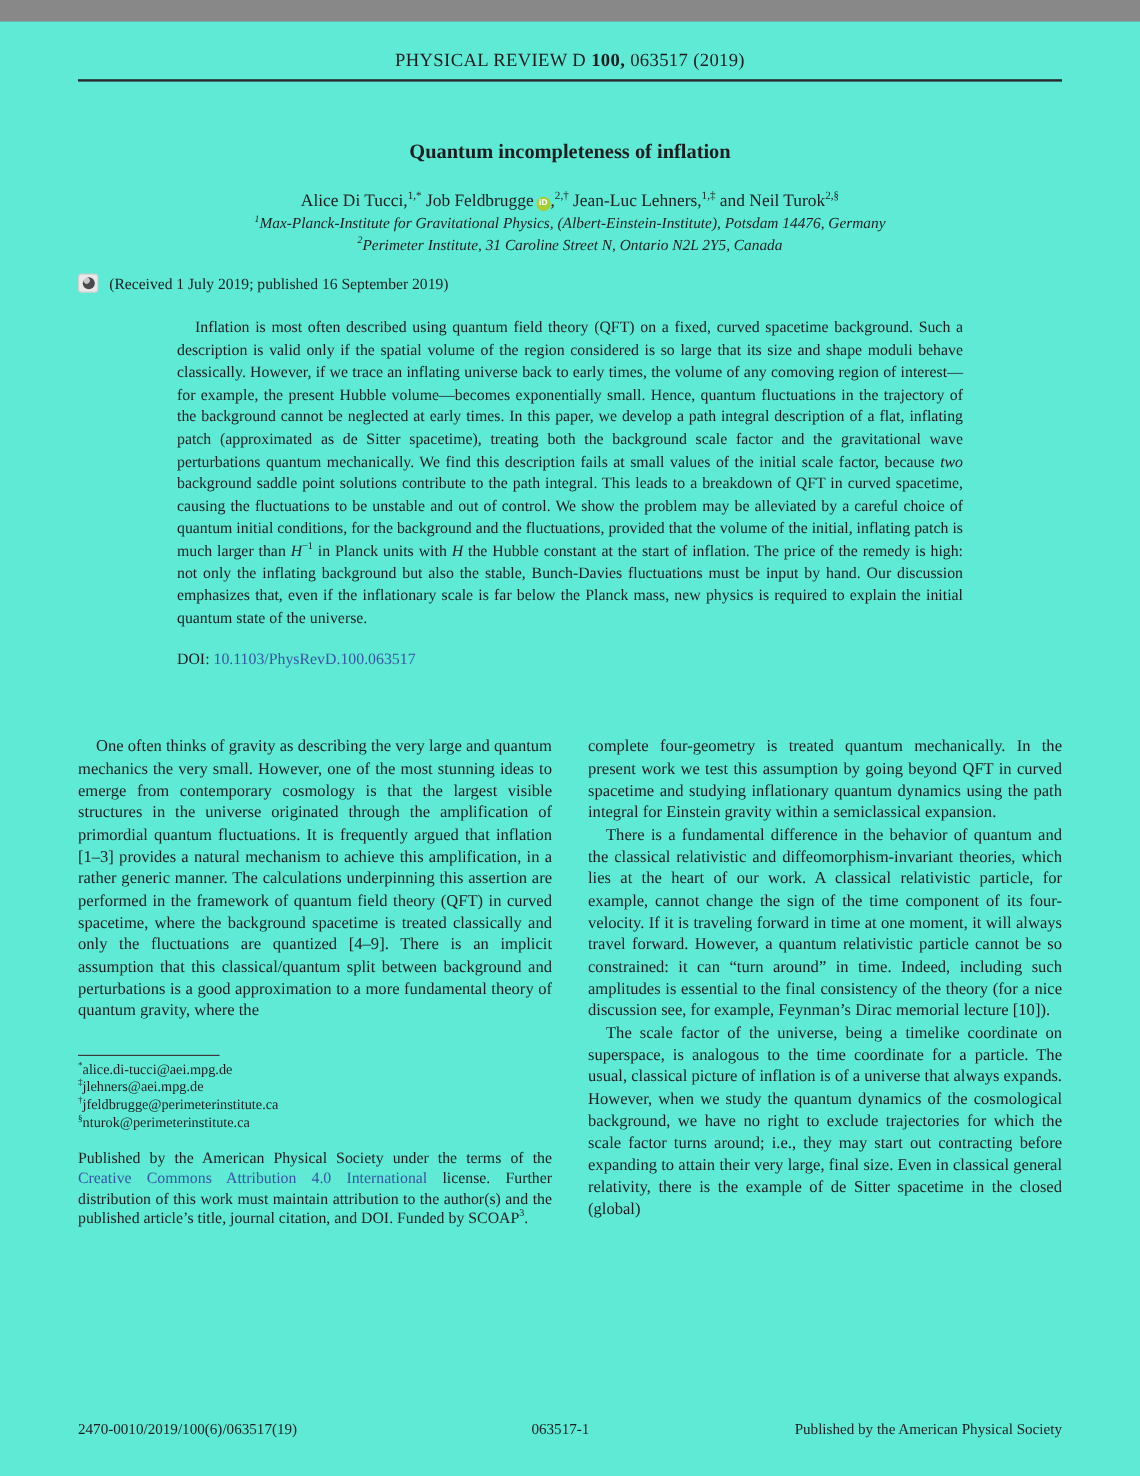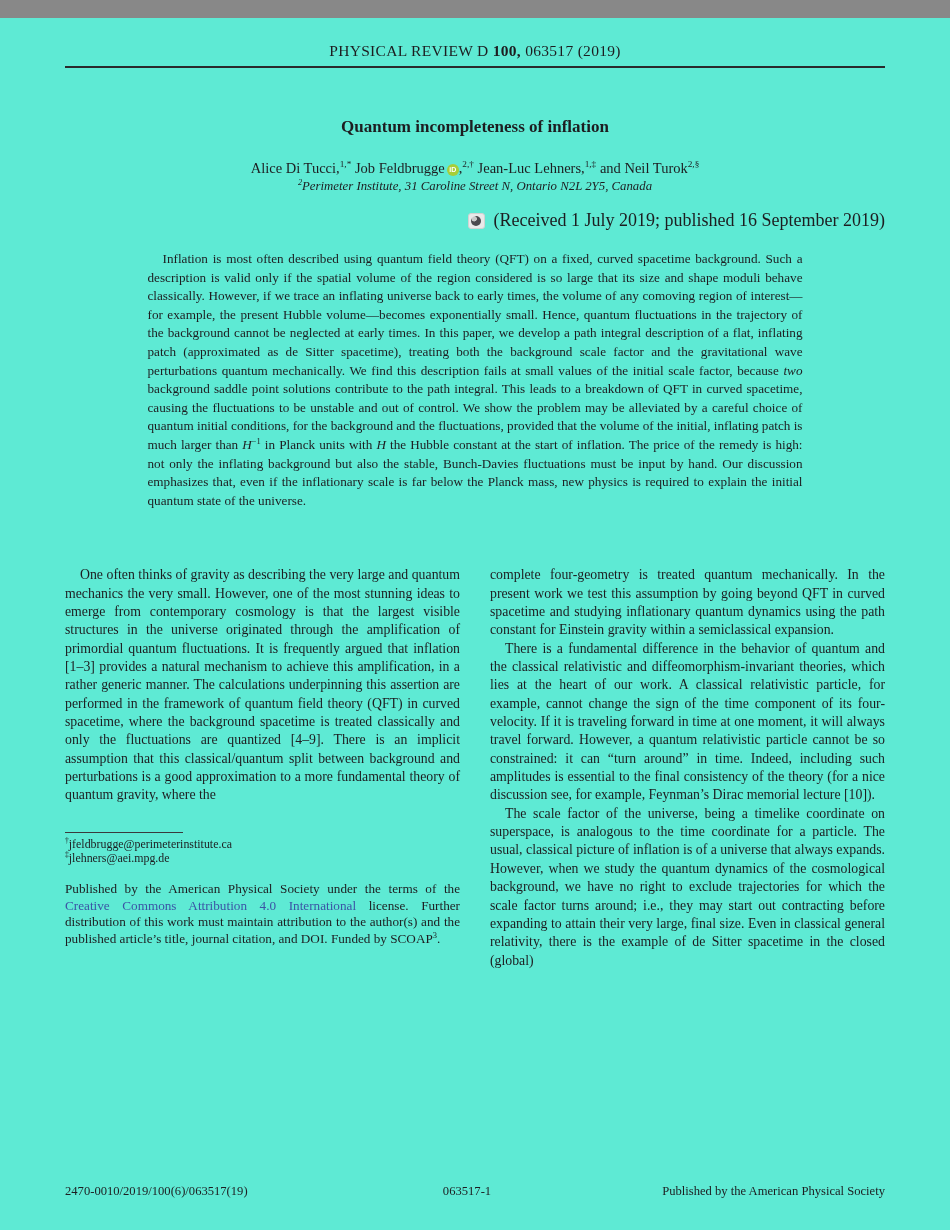--- a/index.html
+++ b/index.html
@@ -157,6 +157,7 @@
 
     <div class="authors-line"><span>Alice Di Tucci,</span><sup>1,*</sup><span> Job Feldbrugge</span><span class="orcid-icon">iD</span><span>,</span><sup>2,†</sup><span> Jean-Luc Lehners,</span><sup>1,‡</sup><span> and Neil Turok</span><sup>2,§</sup></div>
 
+    <div class="affiliation"><sup>1</sup><span>Max-Planck-Institute for Gravitational Physics, (Albert-Einstein-Institute), Potsdam 14476, Germany</span></div>
     <div class="affiliation"><sup>2</sup><span>Perimeter Institute, 31 Caroline Street N, Ontario N2L 2Y5, Canada</span></div>
 
     <div class="received-line">

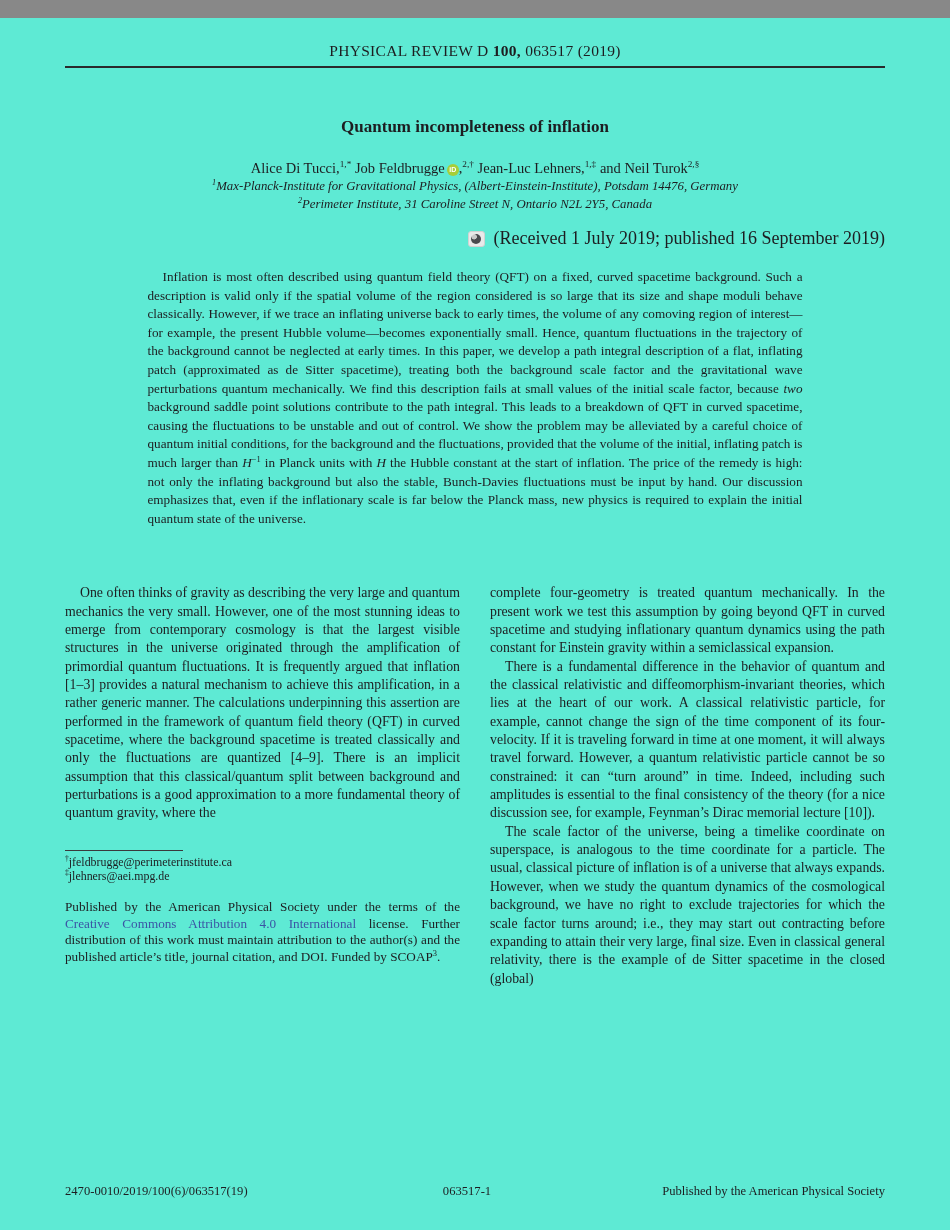--- a/index.html
+++ b/index.html
@@ -48,8 +48,8 @@
   .affiliation:first-of-type { margin-top:6px; }
   .received-line {
     margin-top:15px;
-    text-align:right;
-    font-size:18px;
+    text-align:left;
+    font-size:13px;
   }
 
   

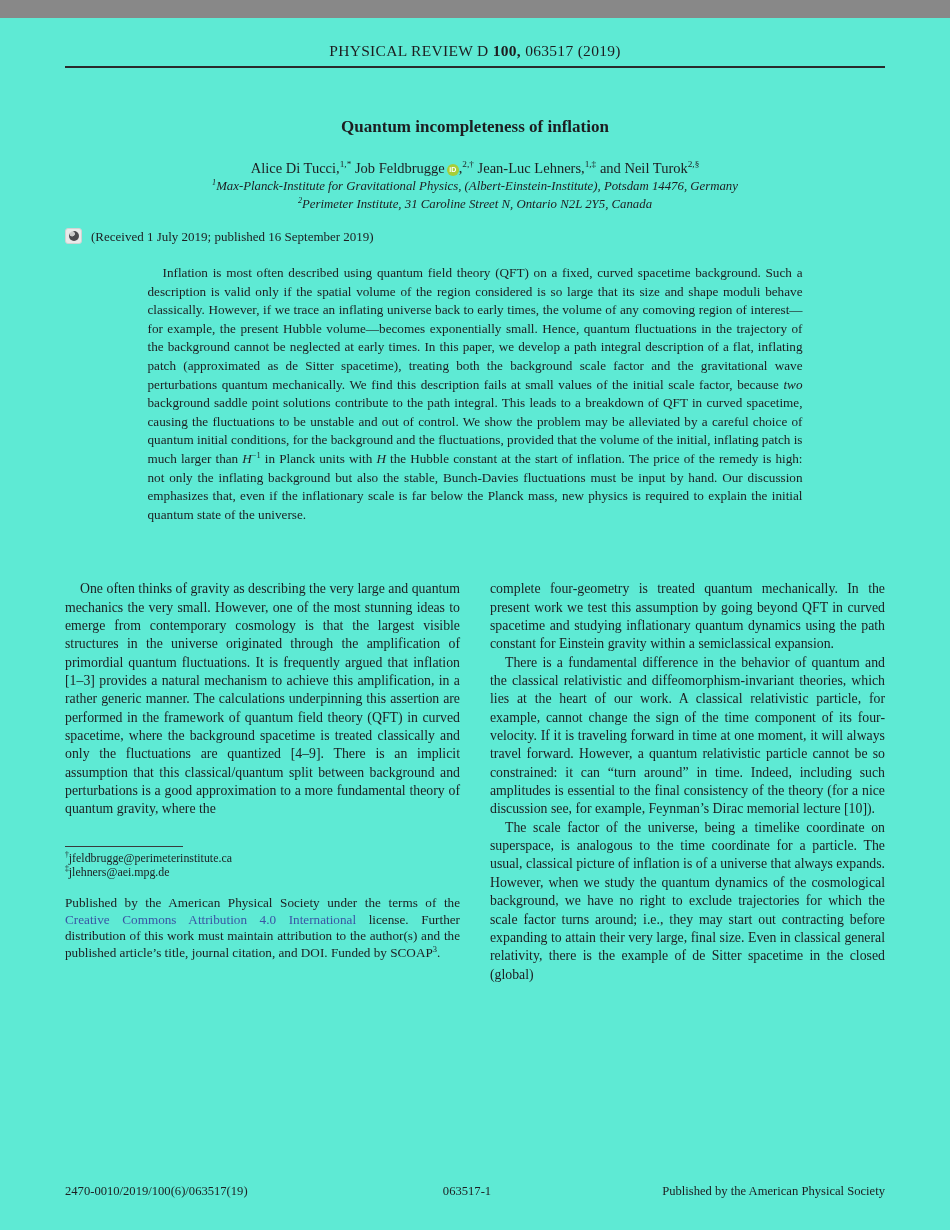--- a/index.html
+++ b/index.html
@@ -166,6 +166,9 @@
 
     <div class="abstract"><span>Inflation is most often described using quantum field theory (QFT) on a fixed, curved spacetime background. Such a description is valid only if the spatial volume of the region considered is so large that its size and shape moduli behave classically. However, if we trace an inflating universe back to early times, the volume of any comoving region of interest—for example, the present Hubble volume—becomes exponentially small. Hence, quantum fluctuations in the trajectory of the background cannot be neglected at early times. In this paper, we develop a path integral description of a flat, inflating patch (approximated as de Sitter spacetime), treating both the background scale factor and the gravitational wave perturbations quantum mechanically. We find this description fails at small values of the initial scale factor, because </span><span class="i">two</span><span> background saddle point solutions contribute to the path integral. This leads to a breakdown of QFT in curved spacetime, causing the fluctuations to be unstable and out of control. We show the problem may be alleviated by a careful choice of quantum initial conditions, for the background and the fluctuations, provided that the volume of the initial, inflating patch is much larger than </span><span class="i">H</span><sup>−1</sup><span> in Planck units with </span><span class="i">H</span><span> the Hubble constant at the start of inflation. The price of the remedy is high: not only the inflating background but also the stable, Bunch-Davies fluctuations must be input by hand. Our discussion emphasizes that, even if the inflationary scale is far below the Planck mass, new physics is required to explain the initial quantum state of the universe.</span></div>
 
+    <div class="doi-line">
+      <span>DOI: </span><span class="link">10.1103/PhysRevD.100.063517</span>
+    </div>
 
     <div class="columns">
 

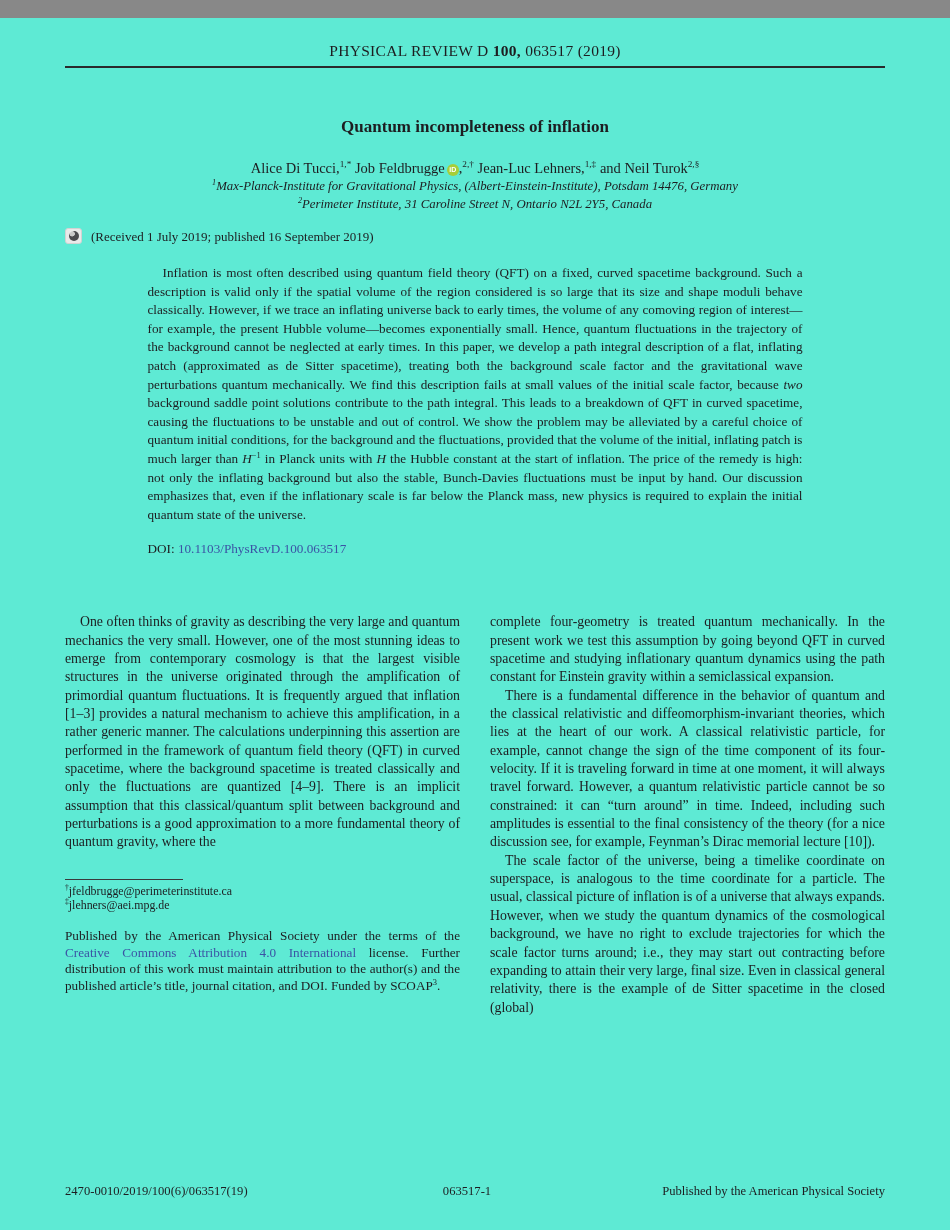--- a/index.html
+++ b/index.html
@@ -185,7 +185,7 @@
       </div>
 
       <div class="col">
-        <p class="para">complete four-geometry is treated quantum mechanically. In the present work we test this assumption by going beyond QFT in curved spacetime and studying inflationary quantum dynamics using the path constant for Einstein gravity within a semiclassical expansion.</p>
+        <p class="para">complete four-geometry is treated quantum mechanically. In the present work we test this assumption by going beyond QFT in curved spacetime and studying inflationary quantum dynamics using the path integral for Einstein gravity within a semiclassical expansion.</p>
         <p class="para indent">There is a fundamental difference in the behavior of quantum and the classical relativistic and diffeomorphism-invariant theories, which lies at the heart of our work. A classical relativistic particle, for example, cannot change the sign of the time component of its four-velocity. If it is traveling forward in time at one moment, it will always travel forward. However, a quantum relativistic particle cannot be so constrained: it can “turn around” in time. Indeed, including such amplitudes is essential to the final consistency of the theory (for a nice discussion see, for example, Feynman’s Dirac memorial lecture [10]).</p>
         <p class="para indent">The scale factor of the universe, being a timelike coordinate on superspace, is analogous to the time coordinate for a particle. The usual, classical picture of inflation is of a universe that always expands. However, when we study the quantum dynamics of the cosmological background, we have no right to exclude trajectories for which the scale factor turns around; i.e., they may start out contracting before expanding to attain their very large, final size. Even in classical general relativity, there is the example of de Sitter spacetime in the closed (global)</p>
       </div>

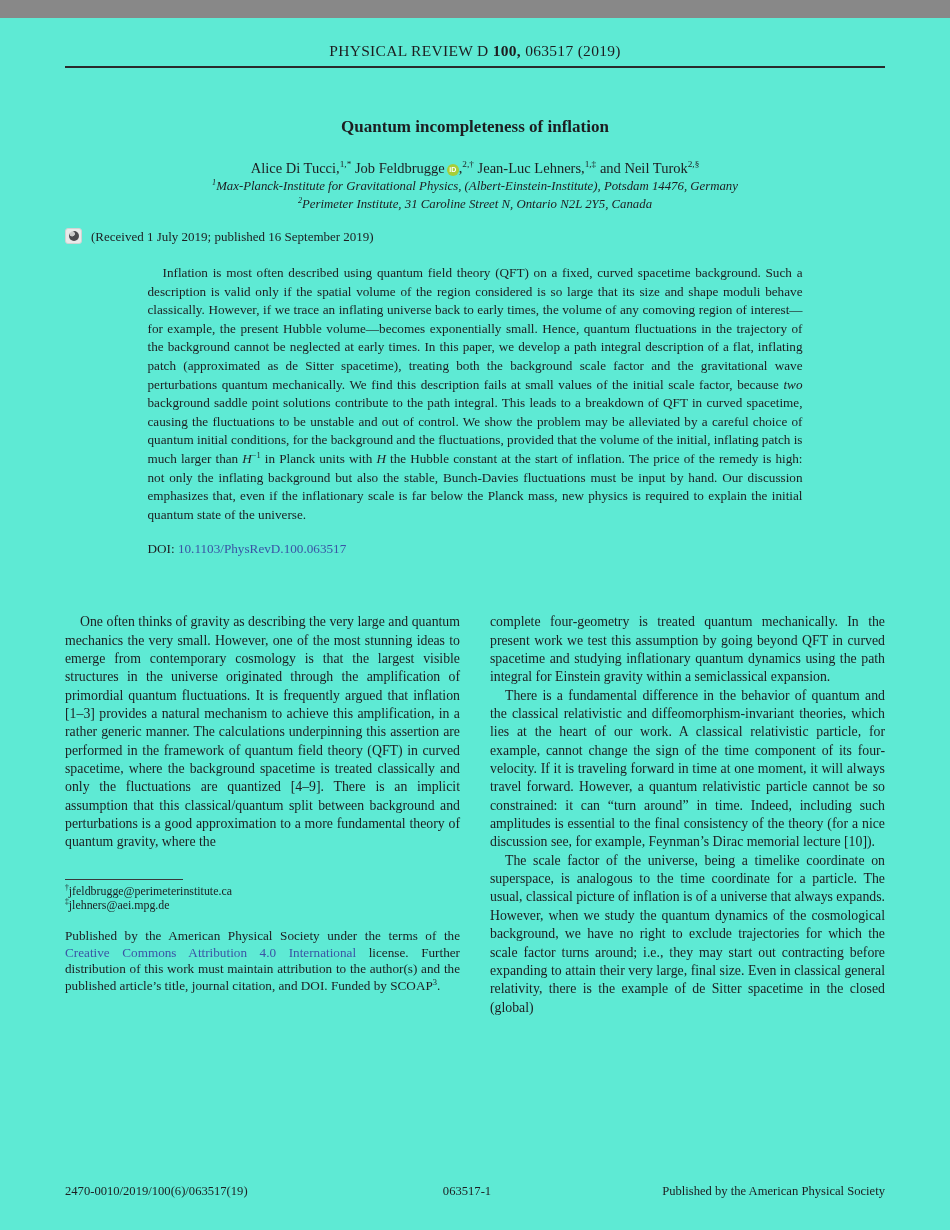--- a/index.html
+++ b/index.html
@@ -177,6 +177,7 @@
 
         <div class="footnote-rule"></div>
         <div class="footnotes">
+          <div class="footnote"><sup>*</sup><span>alice.di-tucci@aei.mpg.de</span></div>
           <div class="footnote"><sup>†</sup><span>jfeldbrugge@perimeterinstitute.ca</span></div>
           <div class="footnote"><sup>‡</sup><span>jlehners@aei.mpg.de</span></div>
         </div>

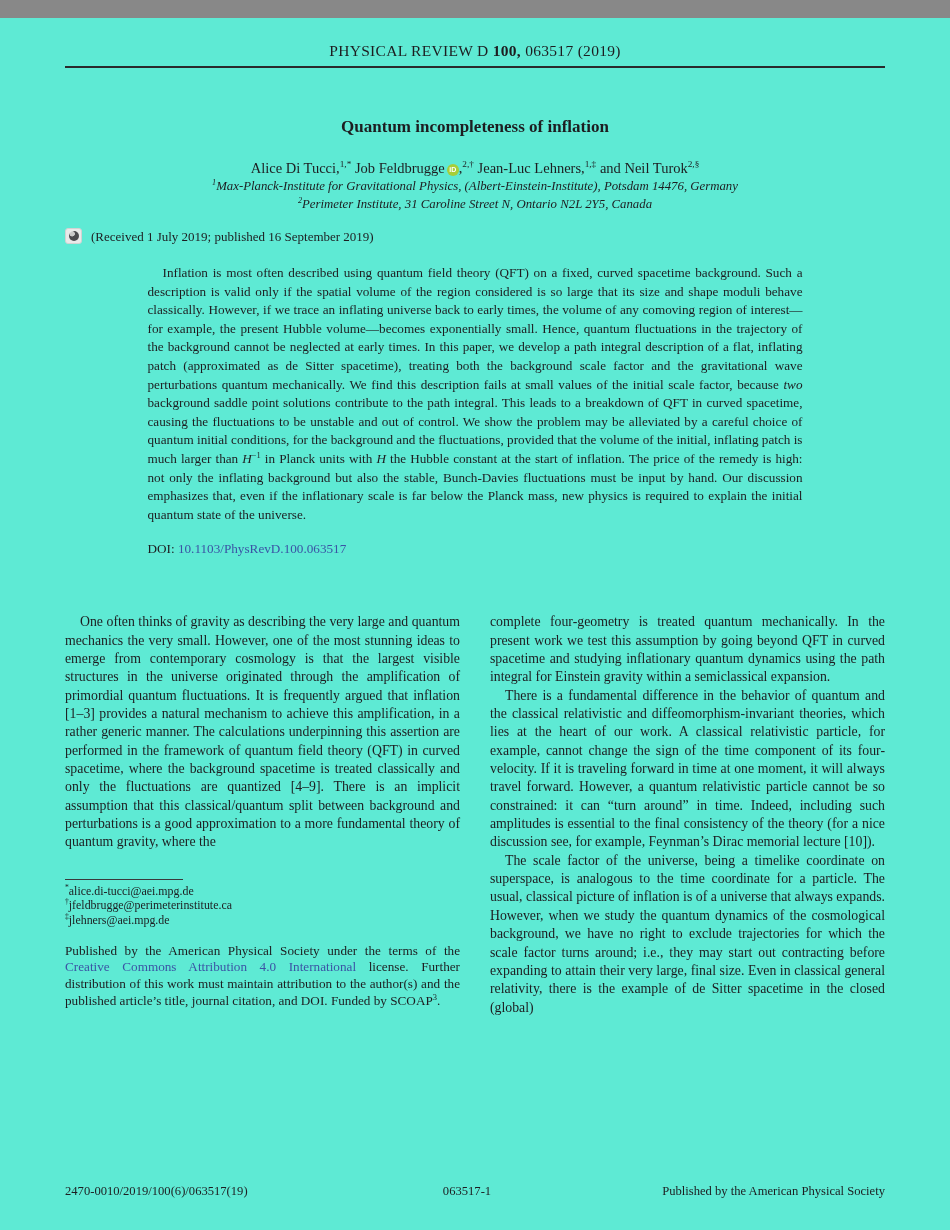--- a/index.html
+++ b/index.html
@@ -178,8 +178,8 @@
         <div class="footnote-rule"></div>
         <div class="footnotes">
           <div class="footnote"><sup>*</sup><span>alice.di-tucci@aei.mpg.de</span></div>
+          <div class="footnote"><sup>‡</sup><span>jlehners@aei.mpg.de</span></div>
           <div class="footnote"><sup>†</sup><span>jfeldbrugge@perimeterinstitute.ca</span></div>
-          <div class="footnote"><sup>‡</sup><span>jlehners@aei.mpg.de</span></div>
         </div>
 
         <div class="license"><span>Published by the American Physical Society under the terms of the </span><span class="link">Creative Commons Attribution 4.0 International</span><span> license. Further distribution of this work must maintain attribution to the author(s) and the published article’s title, journal citation, and DOI. Funded by SCOAP</span><sup>3</sup><span>.</span></div>

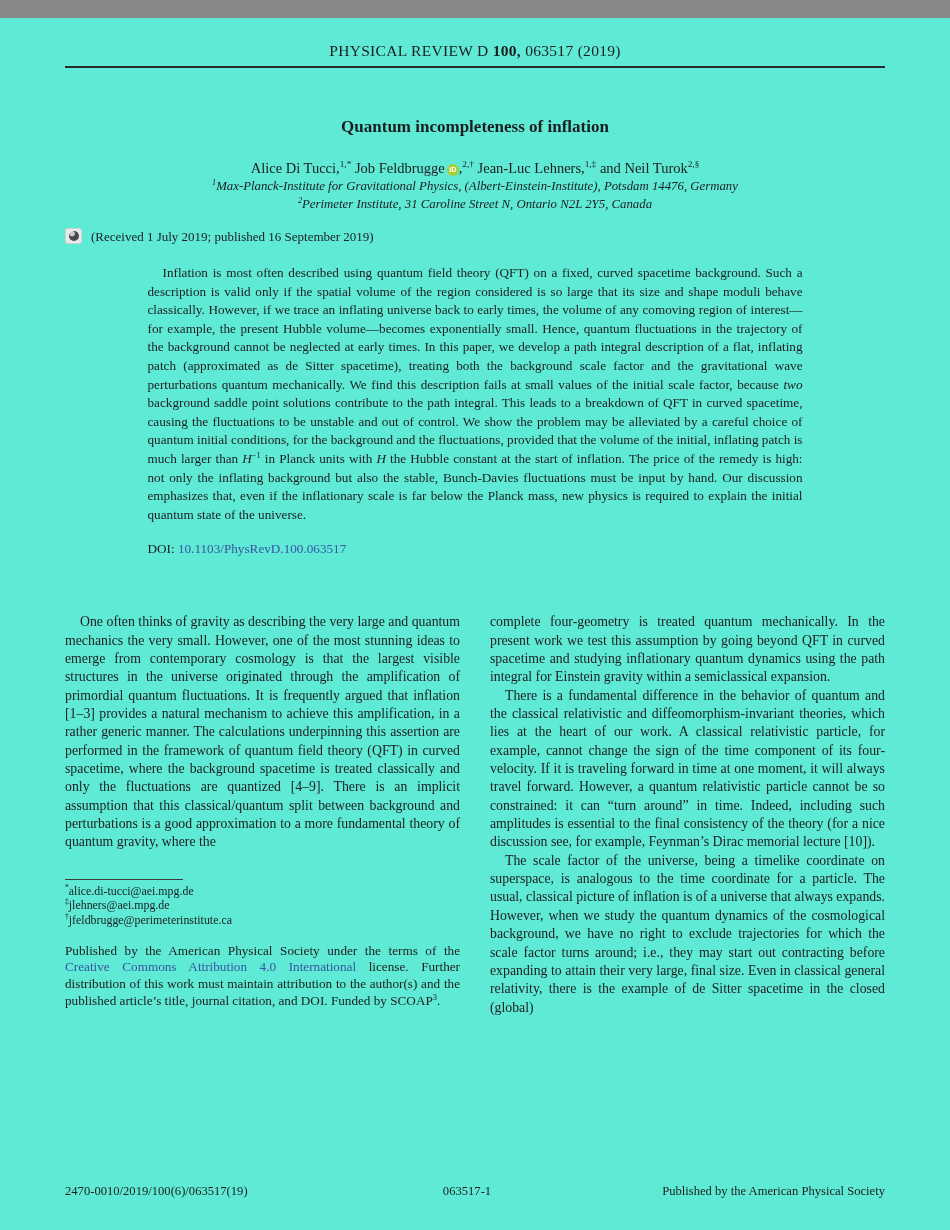--- a/index.html
+++ b/index.html
@@ -180,6 +180,7 @@
           <div class="footnote"><sup>*</sup><span>alice.di-tucci@aei.mpg.de</span></div>
           <div class="footnote"><sup>‡</sup><span>jlehners@aei.mpg.de</span></div>
           <div class="footnote"><sup>†</sup><span>jfeldbrugge@perimeterinstitute.ca</span></div>
+          <div class="footnote"><sup>§</sup><span>nturok@perimeterinstitute.ca</span></div>
         </div>
 
         <div class="license"><span>Published by the American Physical Society under the terms of the </span><span class="link">Creative Commons Attribution 4.0 International</span><span> license. Further distribution of this work must maintain attribution to the author(s) and the published article’s title, journal citation, and DOI. Funded by SCOAP</span><sup>3</sup><span>.</span></div>

